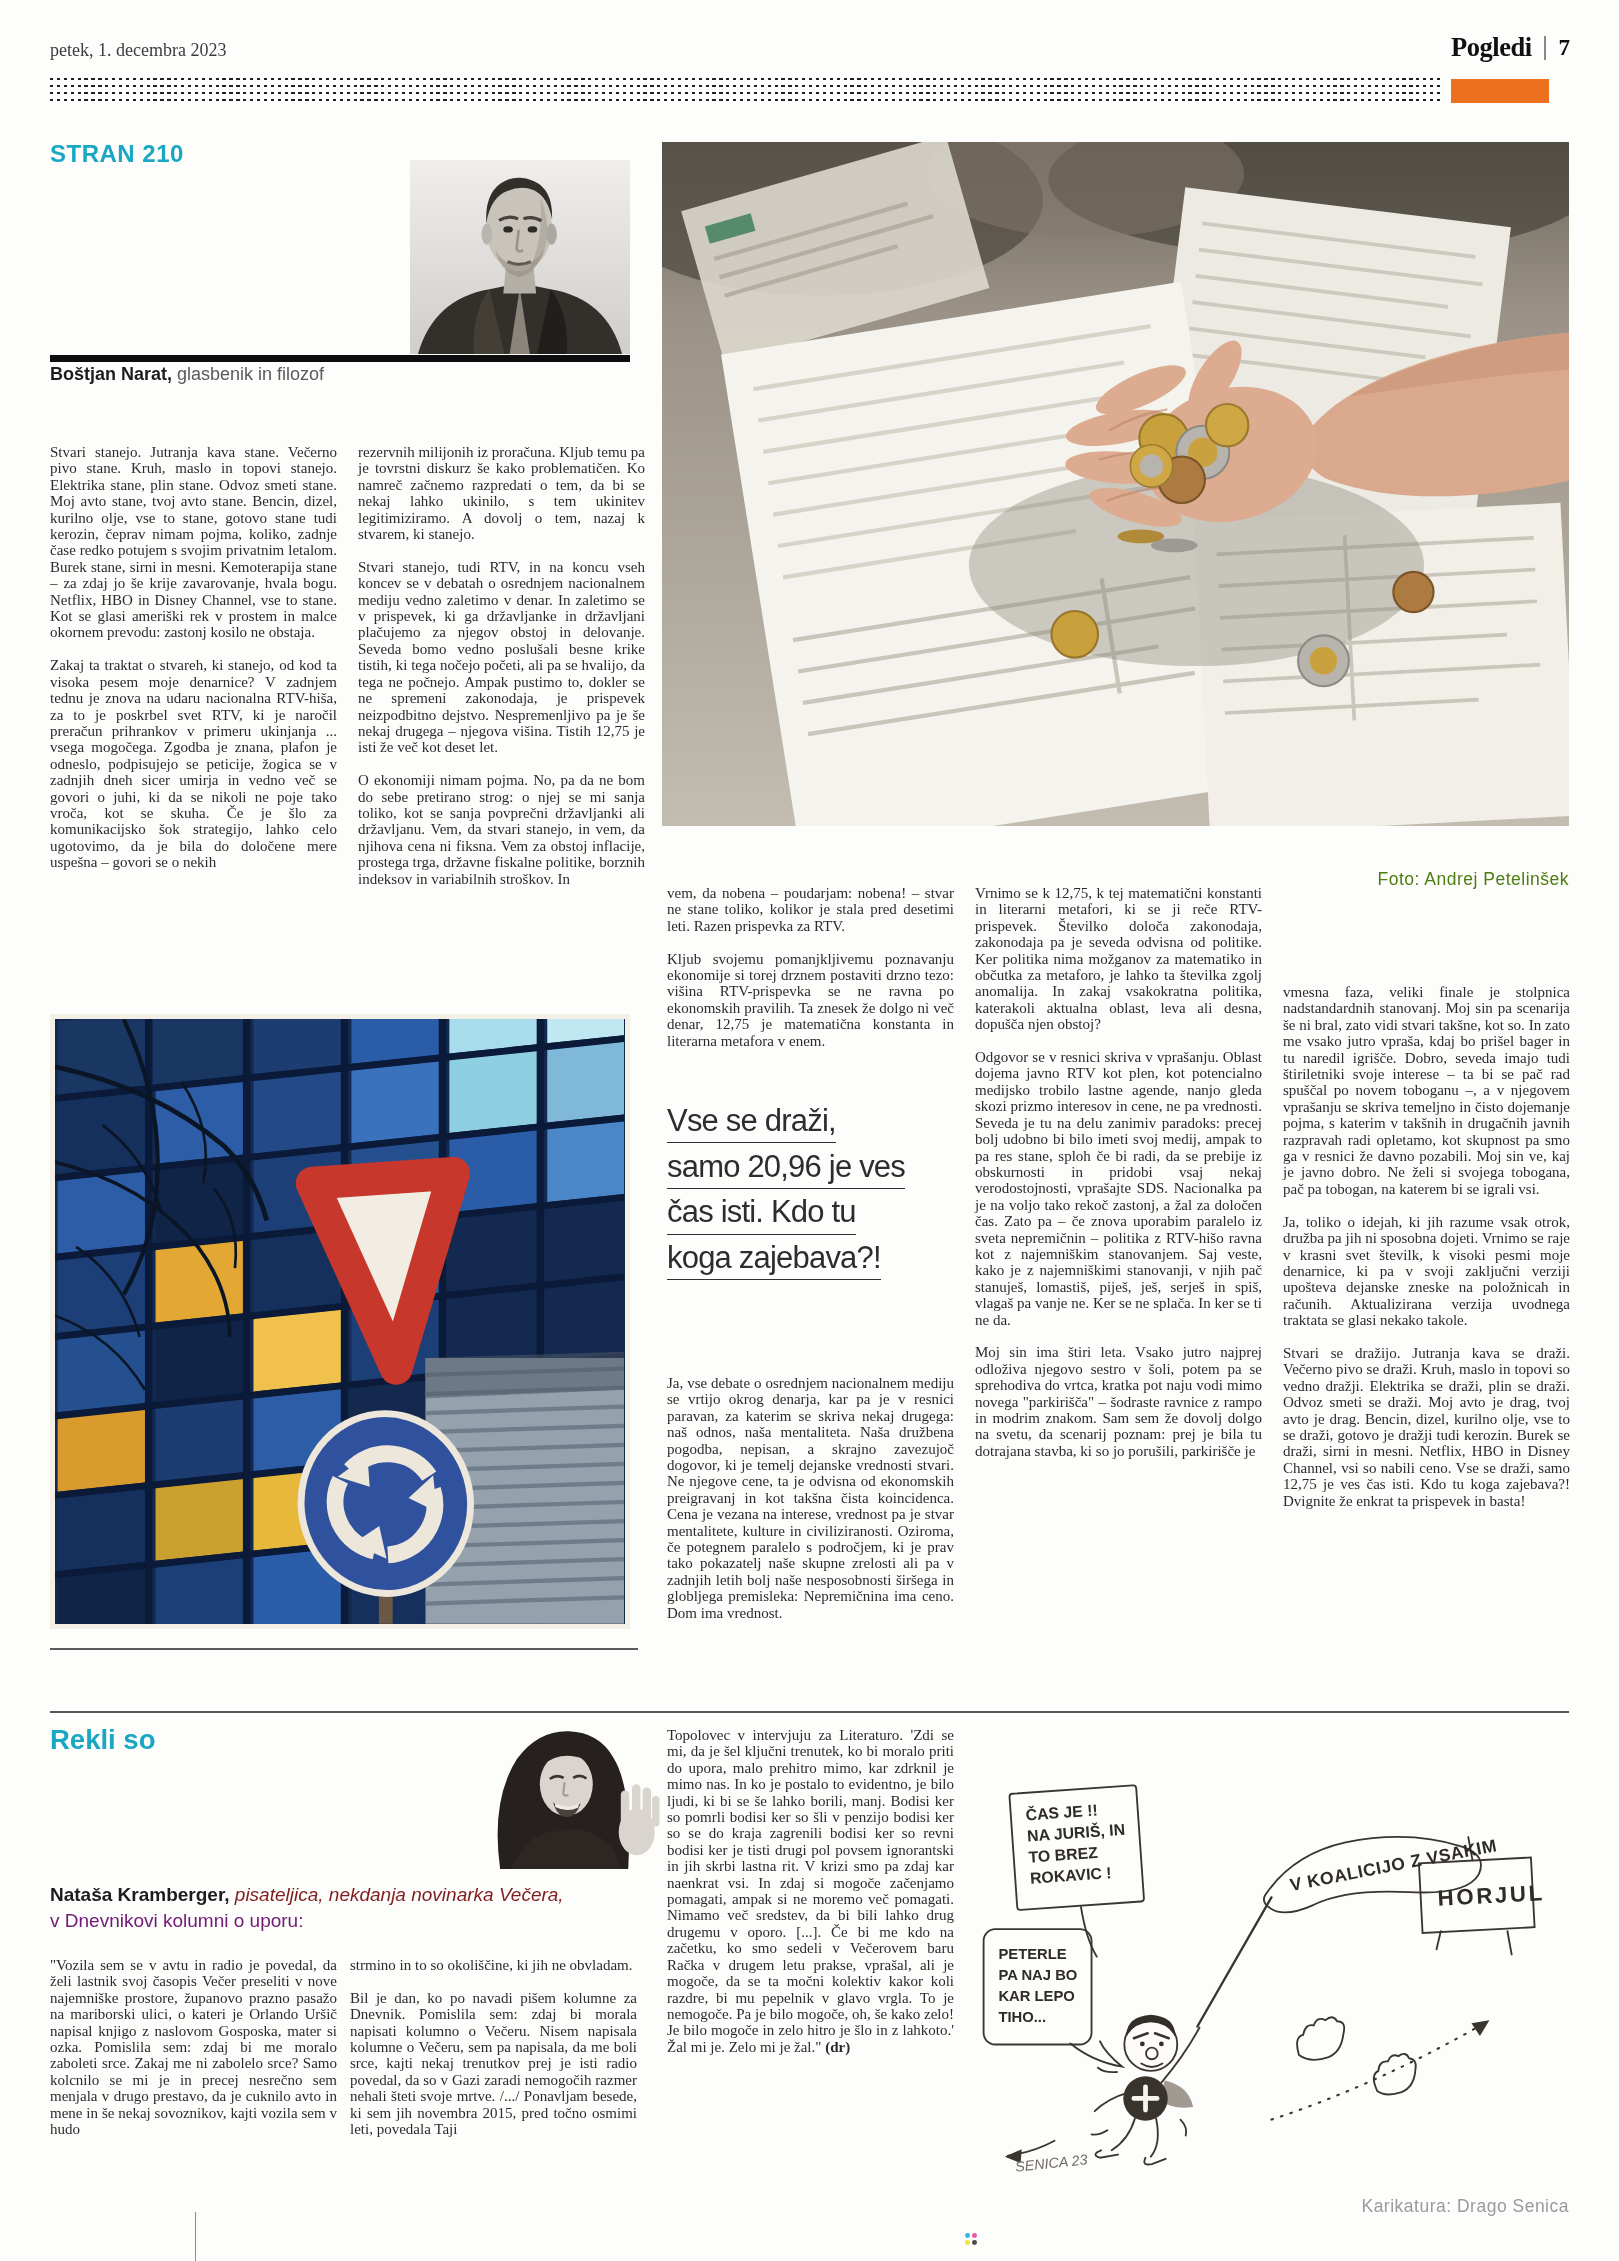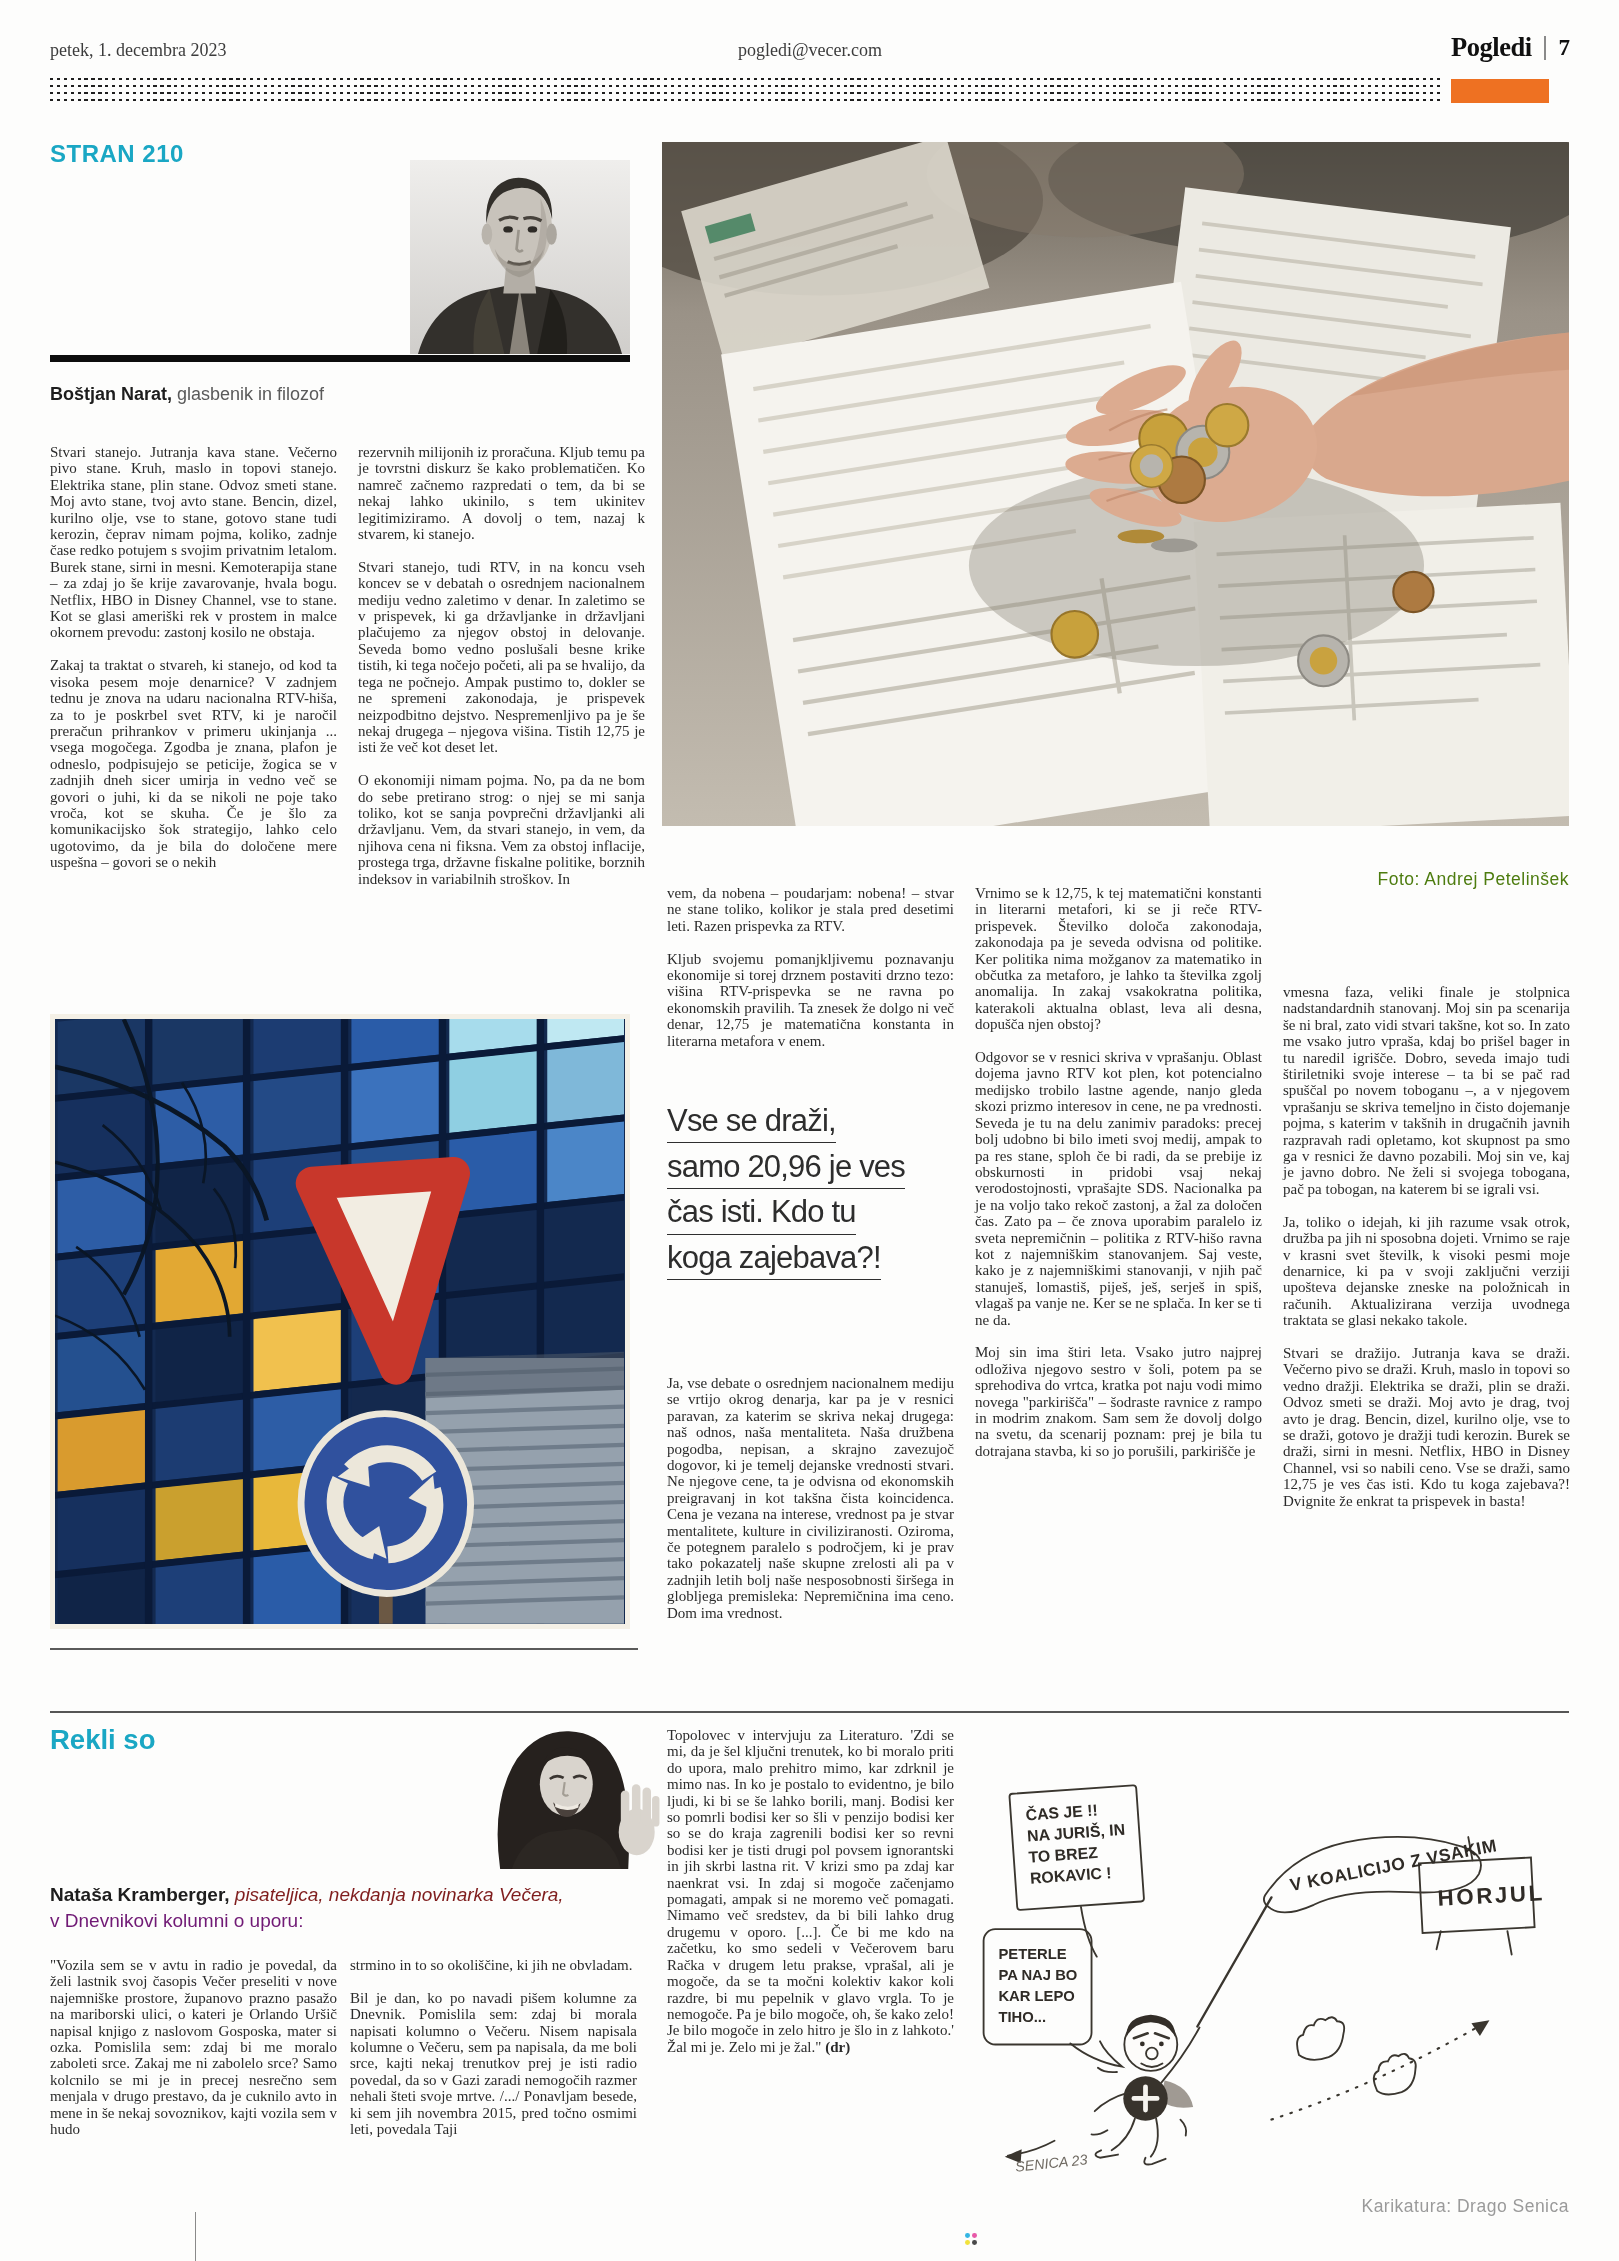--- a/index.html
+++ b/index.html
@@ -90,7 +90,6 @@
 <div id="page">
 
   <div class="abs h-date">petek, 1. decembra 2023</div>
-  <div class="abs h-mail">pogledi@vecer.com</div>
   <div class="abs h-brand">
     <span class="brand">Pogledi</span>
     <span class="sep"></span>

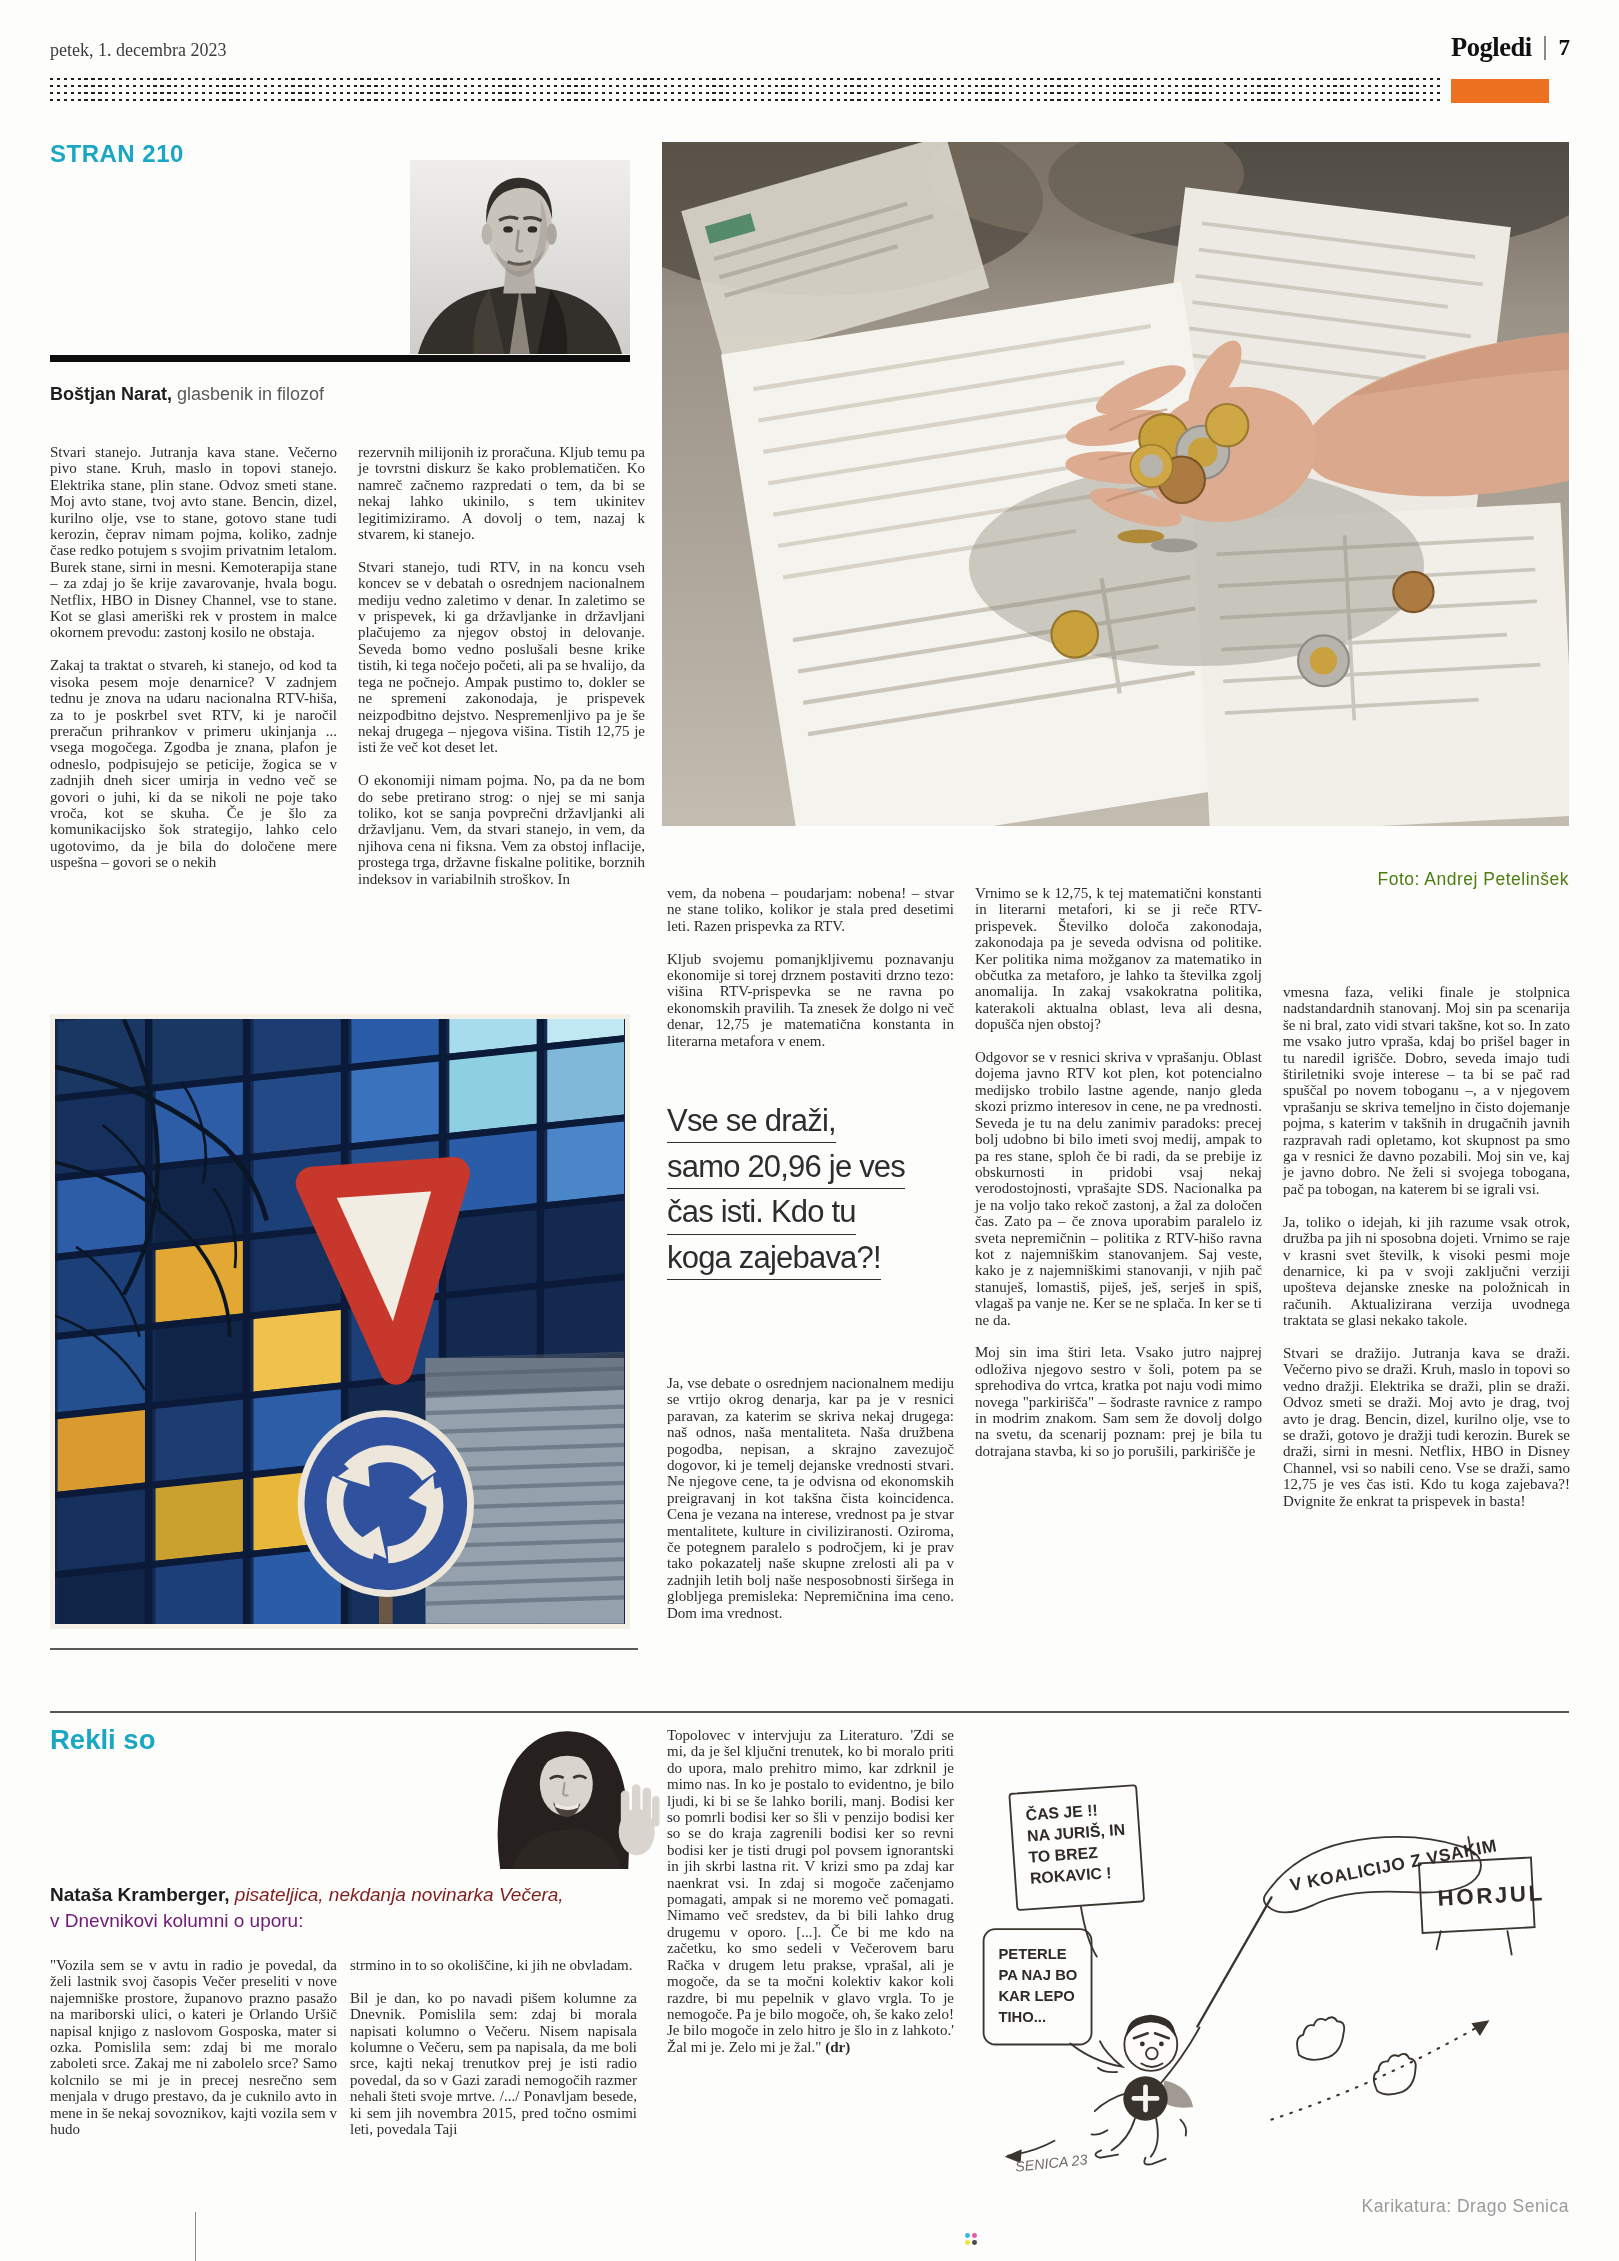--- a/index.html
+++ b/index.html
@@ -26,7 +26,7 @@
             white-space:pre-line;letter-spacing:-0.5px;}
   .portrait{left:410px;top:160px;width:220px;height:194px;}
   .titlebar{left:50px;top:355px;width:580px;height:6.9px;background:#0d0d0d;}
-  .byline{left:50px;top:384px;font-family:"Liberation Sans",sans-serif;font-size:18px;}
+  .byline{left:50px;top:364px;font-family:"Liberation Sans",sans-serif;font-size:18px;}
   .byline .name{font-weight:bold;color:#1d1d1d;}
   .byline .role{color:#5a5a5a;}
 

